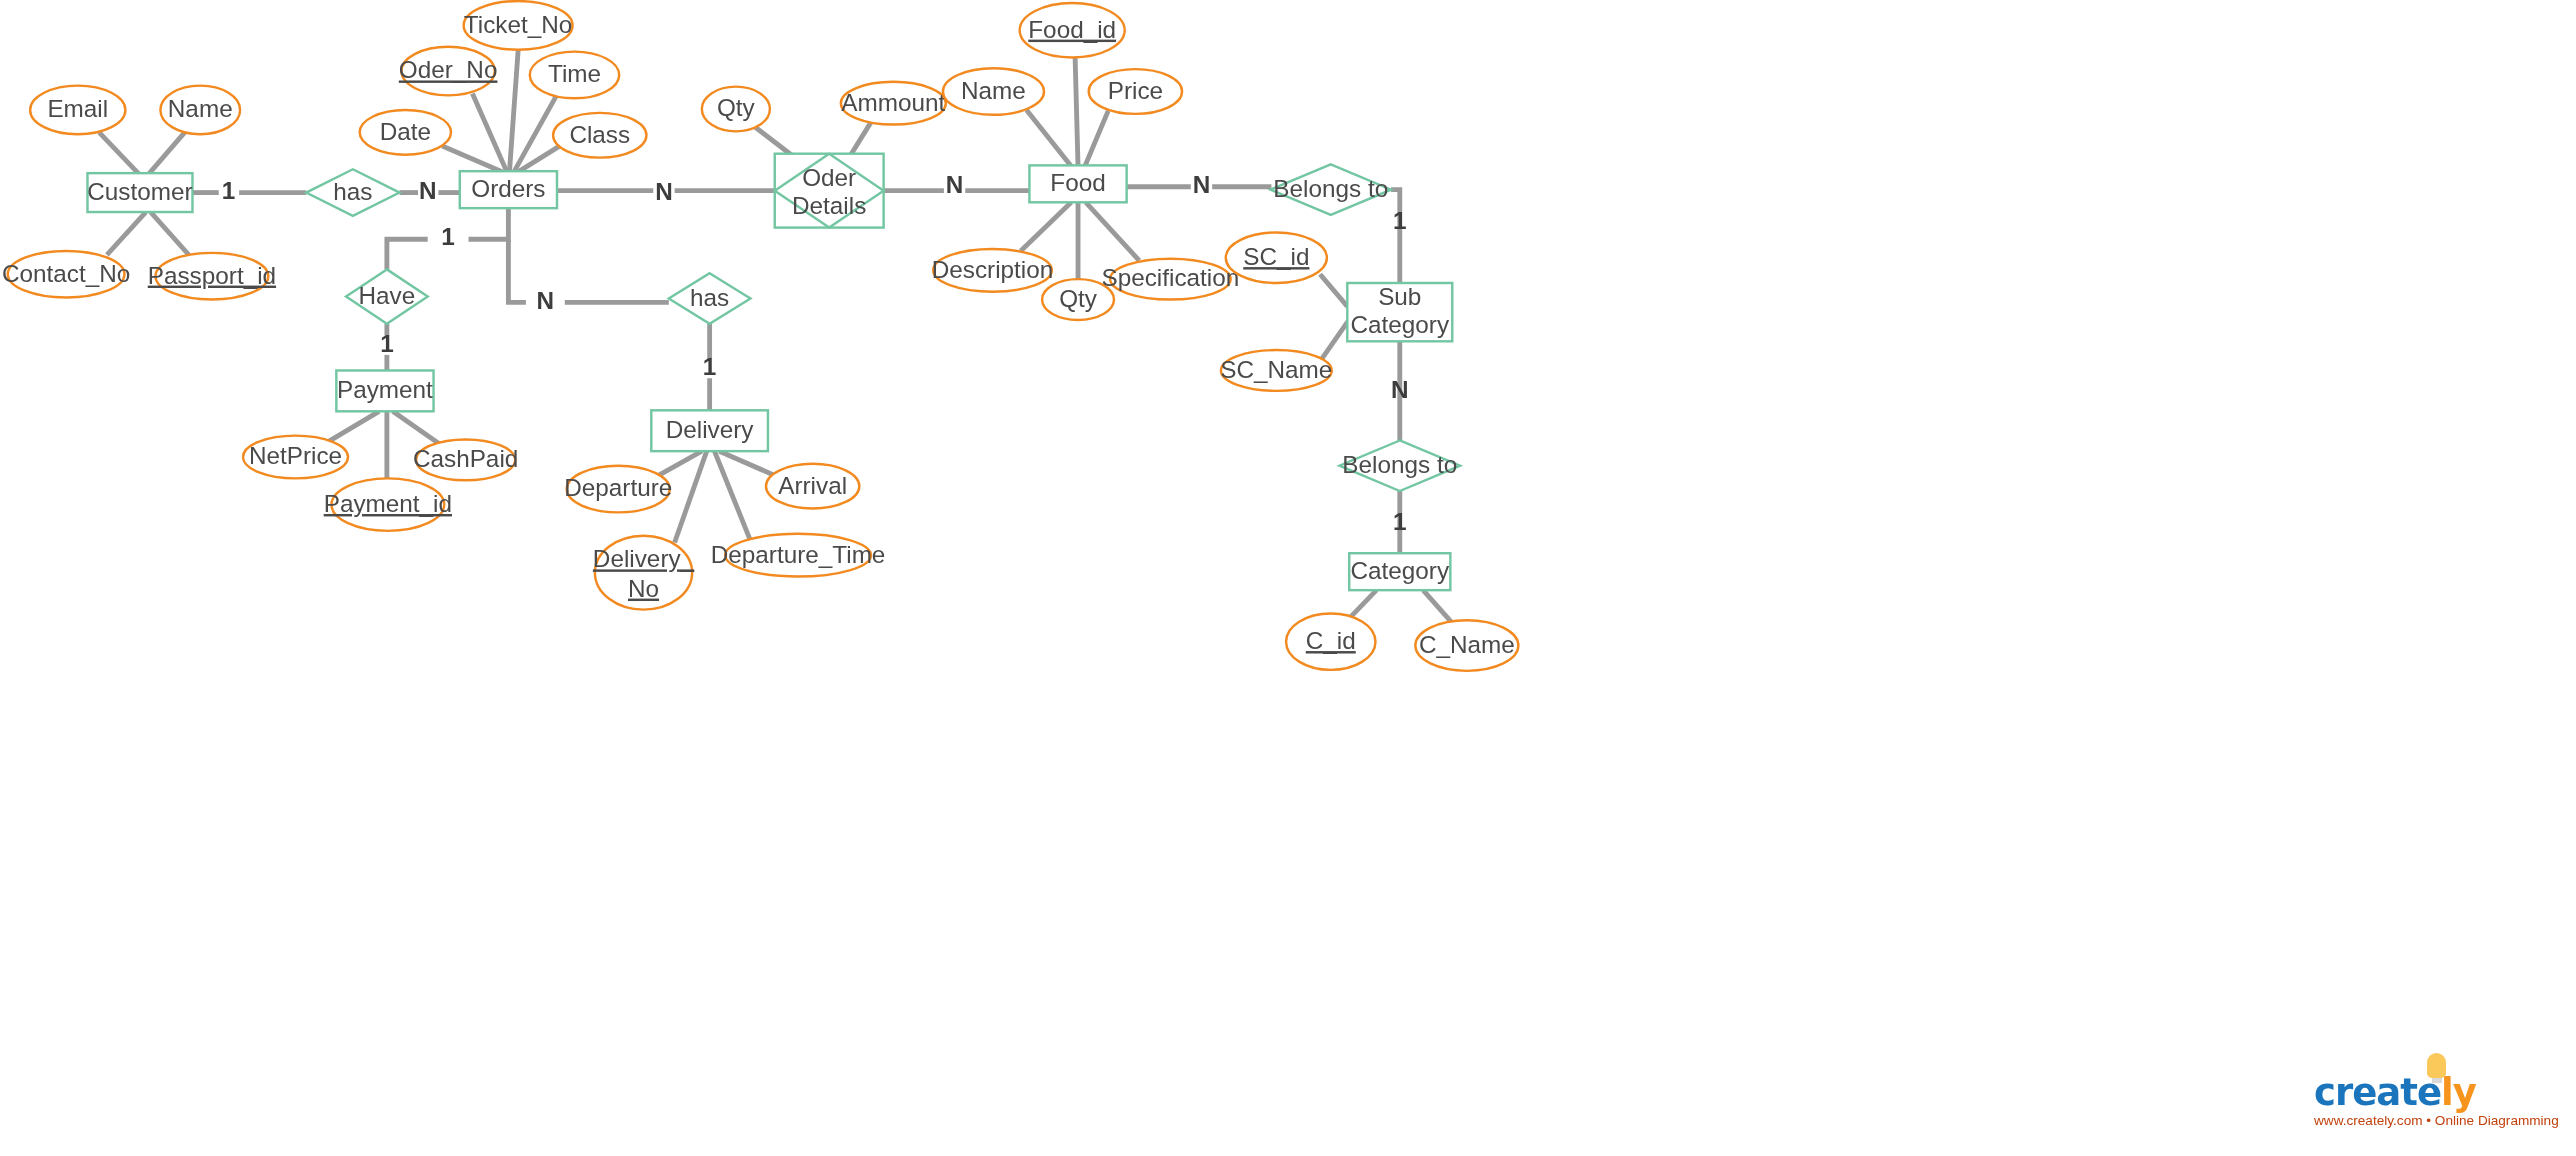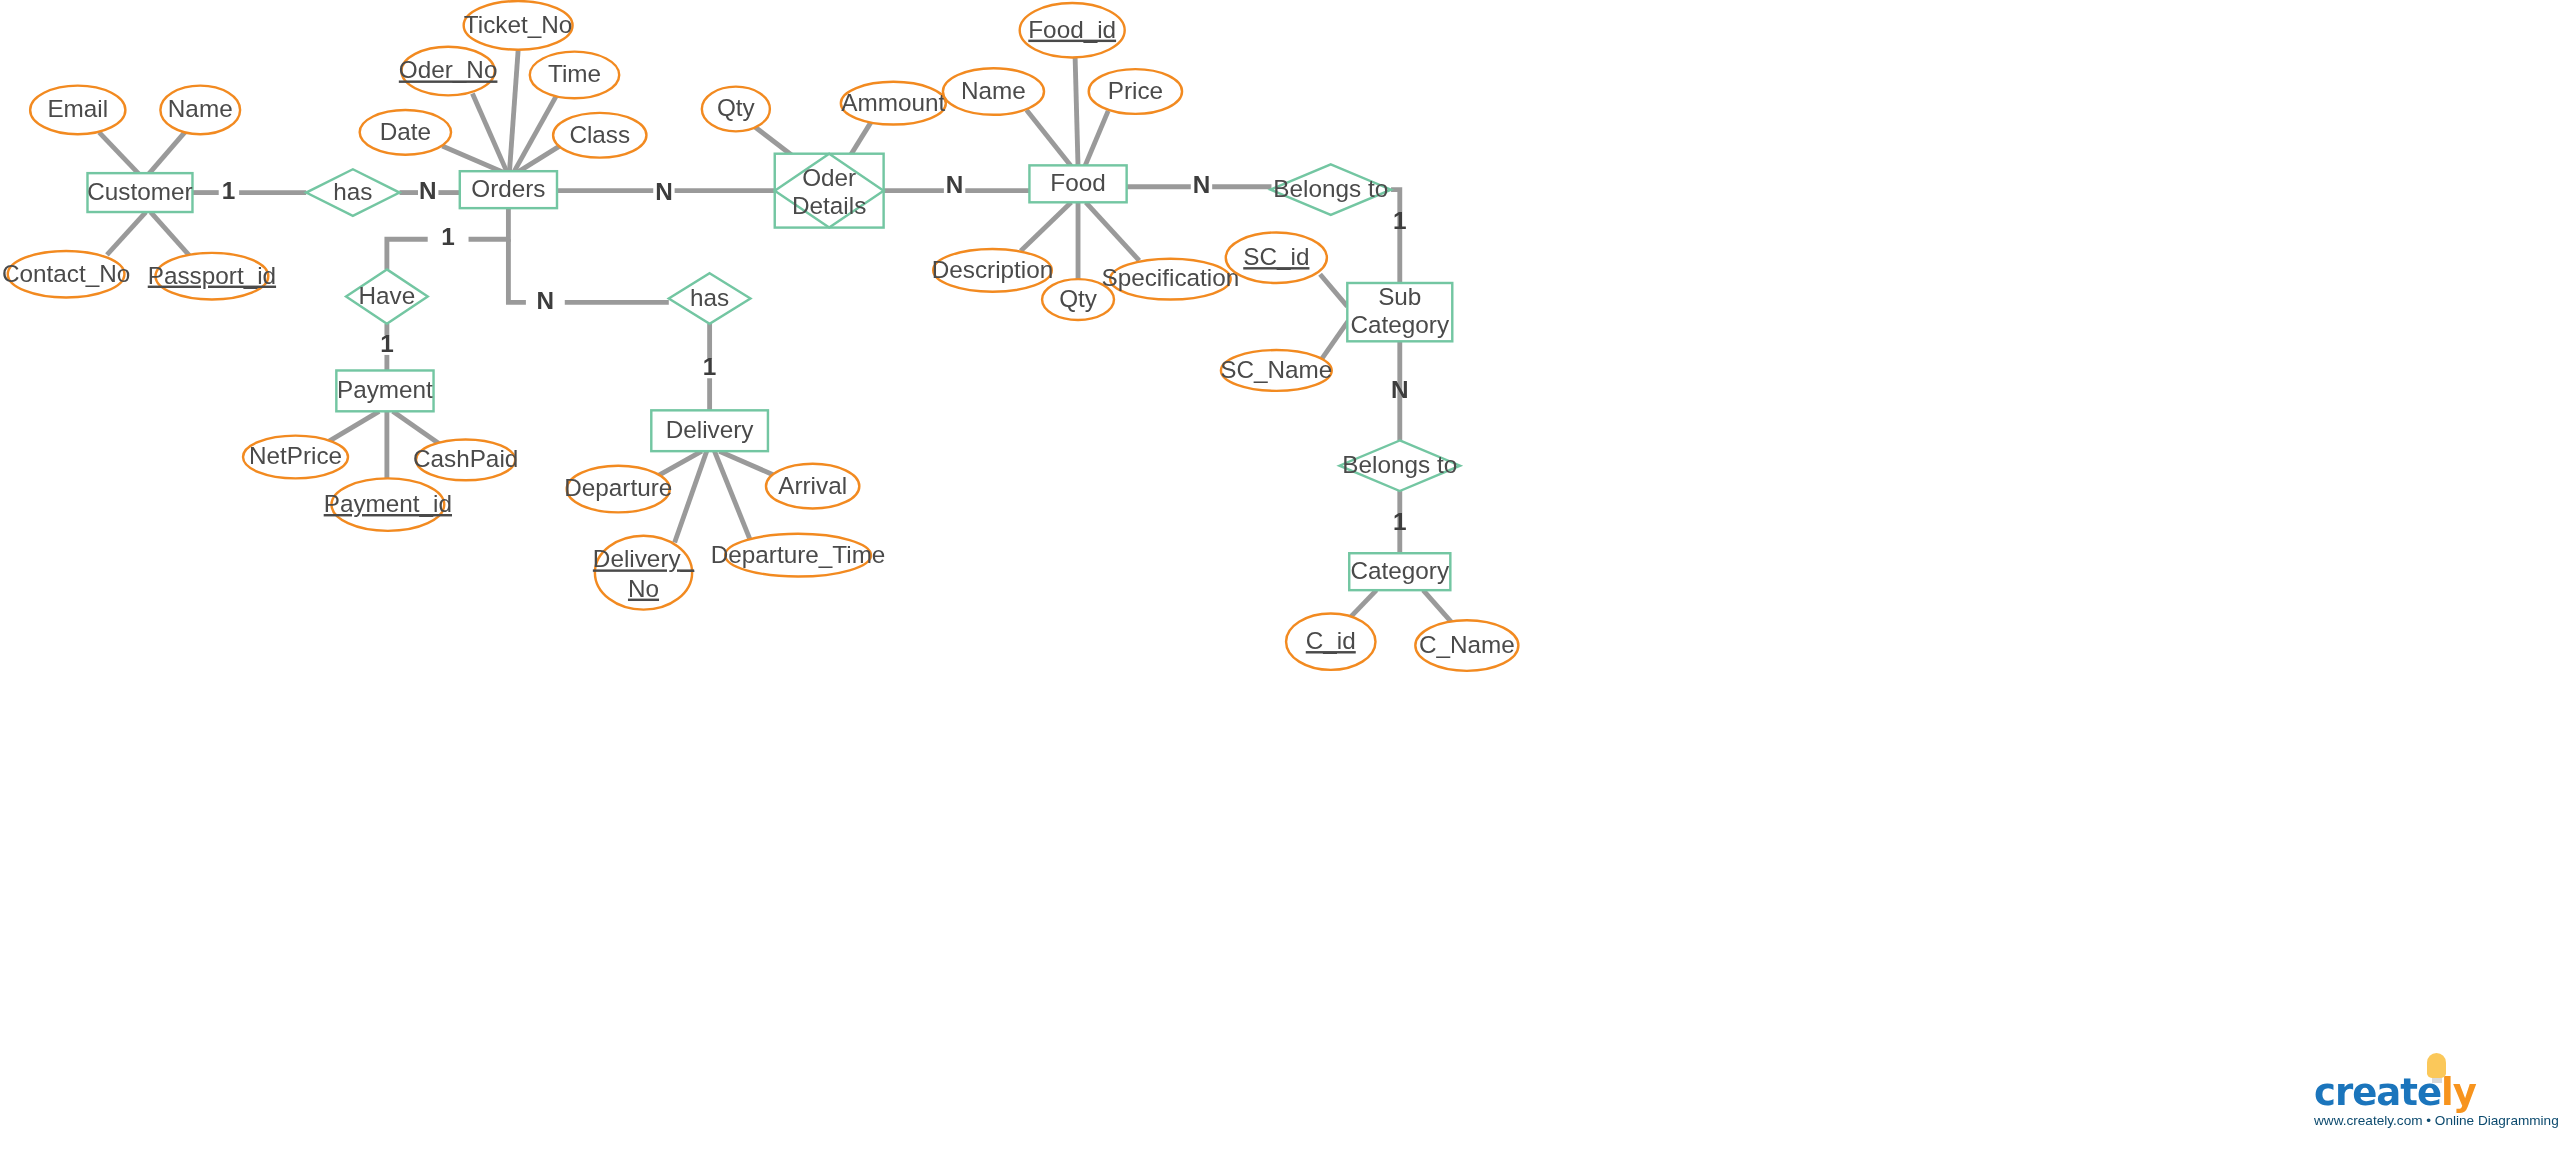--- a/index.html
+++ b/index.html
@@ -106,7 +106,7 @@
   #wm-tag {
     font-family: "Liberation Sans", sans-serif;
     font-size: 13.6px;
-    color: #0c4a6e;
+    color: #c2410c;
     margin-top: 1.9px;
     white-space: nowrap;
   }

